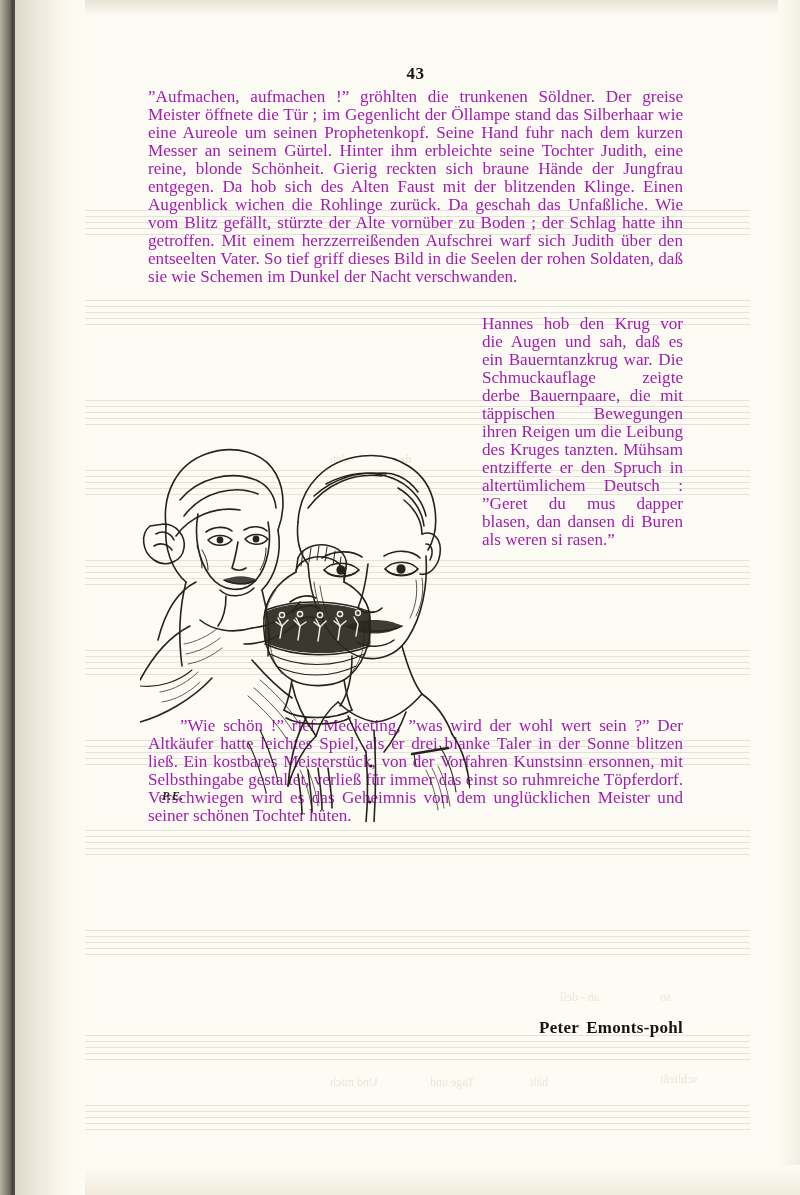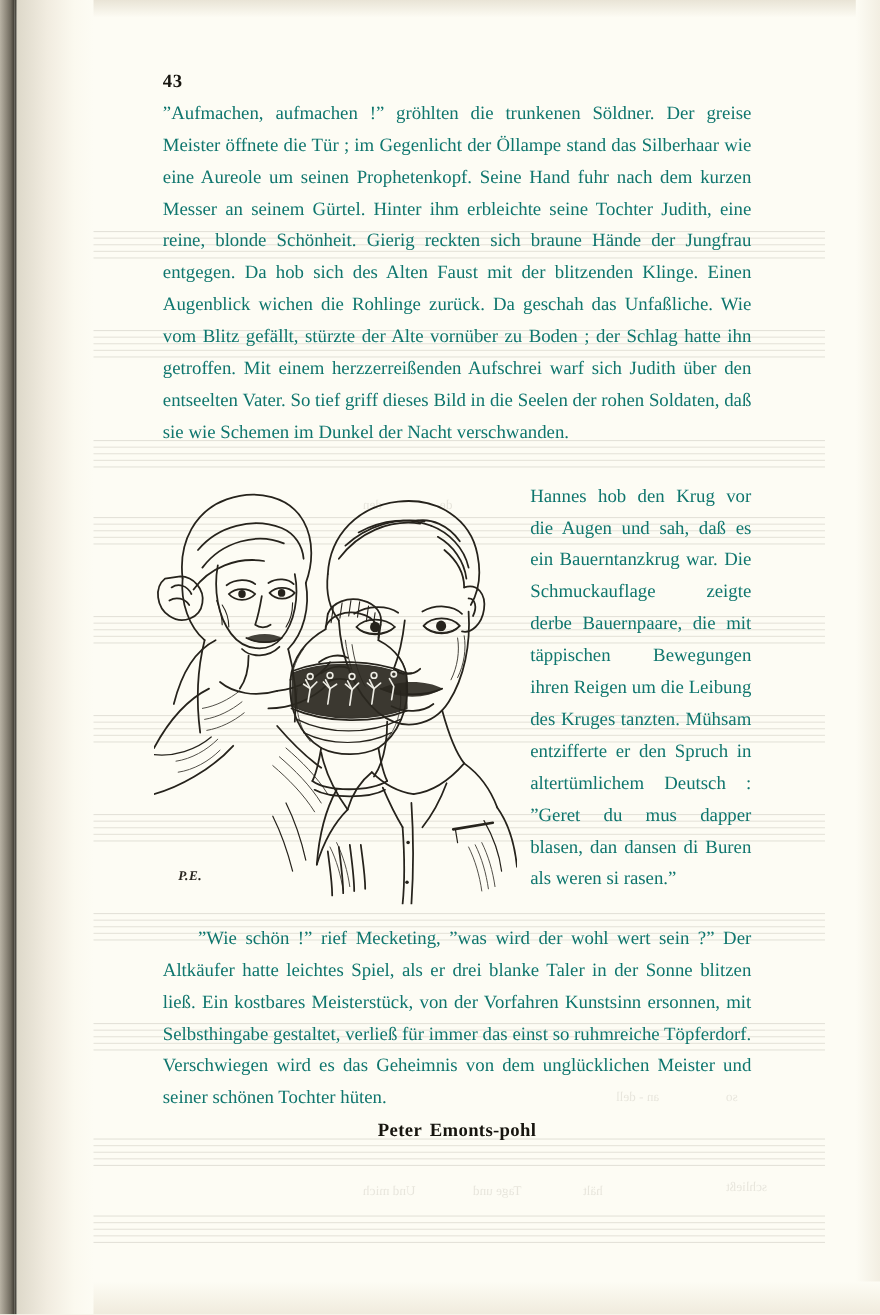--- a/index.html
+++ b/index.html
@@ -54,7 +54,7 @@
   
   .folio{
     position:absolute;left:148px;top:64px;width:535px;
-    text-align:left;font-weight:bold;font-size:17px;color:#17150f;
+    text-align:center;font-weight:bold;font-size:17px;color:#17150f;
     letter-spacing:.5px;
   }
 

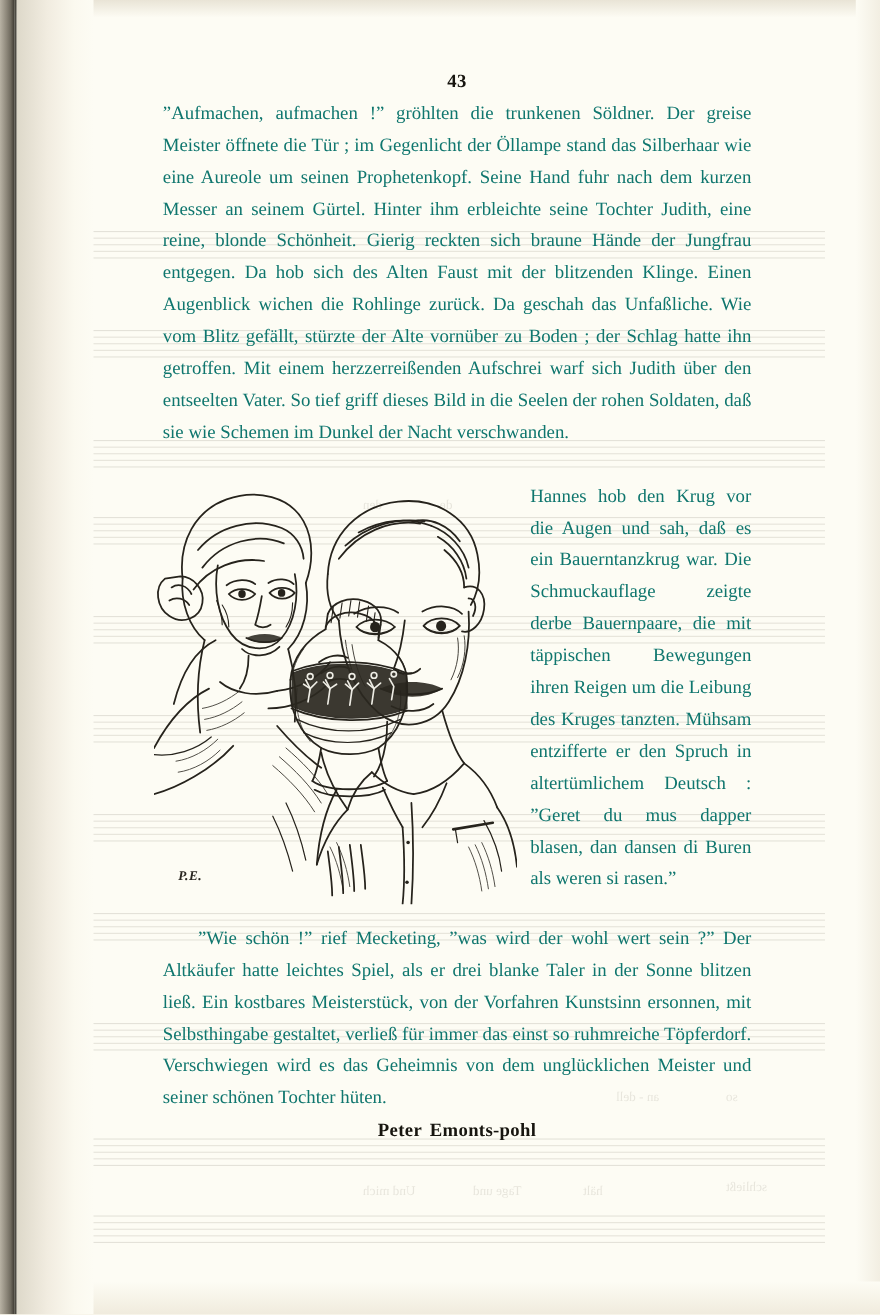--- a/index.html
+++ b/index.html
@@ -60,7 +60,7 @@
 
   .textblock{
     position:absolute;left:148px;top:88px;width:535px;
-    color:#0f766e;font-size:17.1px;line-height:29px;
+    color:#a21caf;font-size:17.1px;line-height:18px;
     text-align:justify;
   }
   .textblock p{margin:0;}

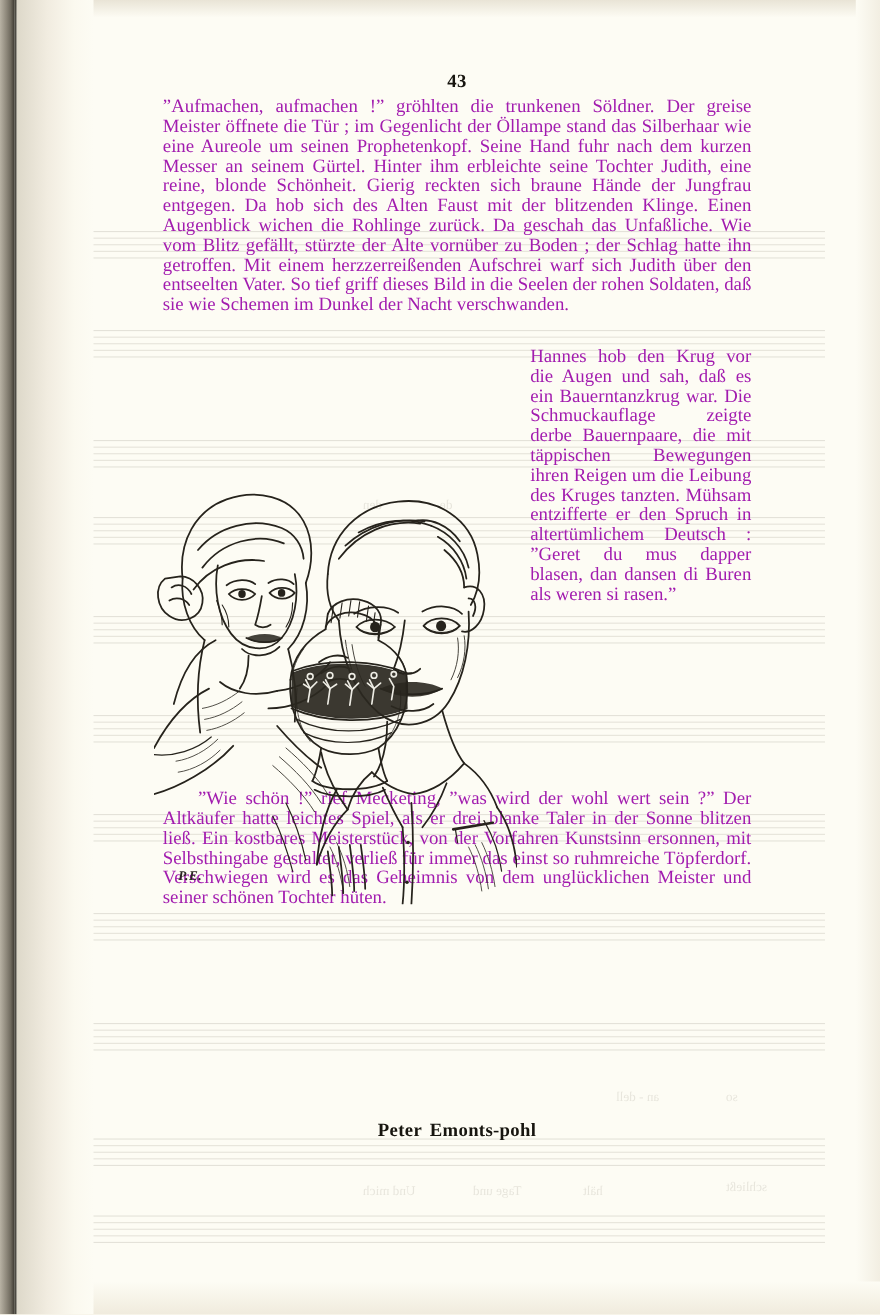--- a/index.html
+++ b/index.html
@@ -76,7 +76,7 @@
 
   .byline{
     position:absolute;left:148px;top:1018px;width:535px;
-    text-align:center;font-weight:bold;font-size:17px;color:#17150f;
+    text-align:right;font-weight:bold;font-size:17px;color:#17150f;
     letter-spacing:.3px;
   }
   .byline .gap{display:inline-block;width:7px;}

